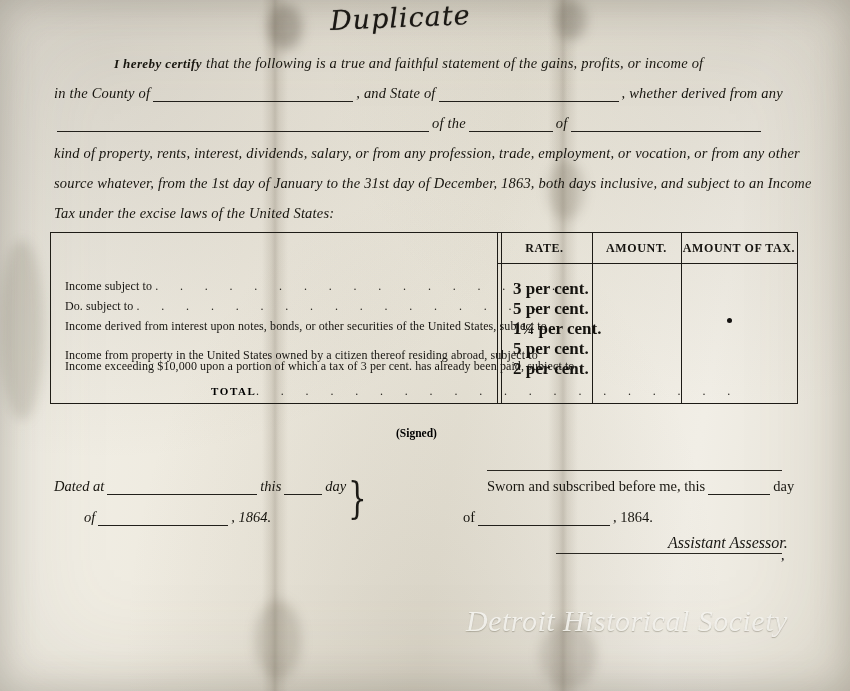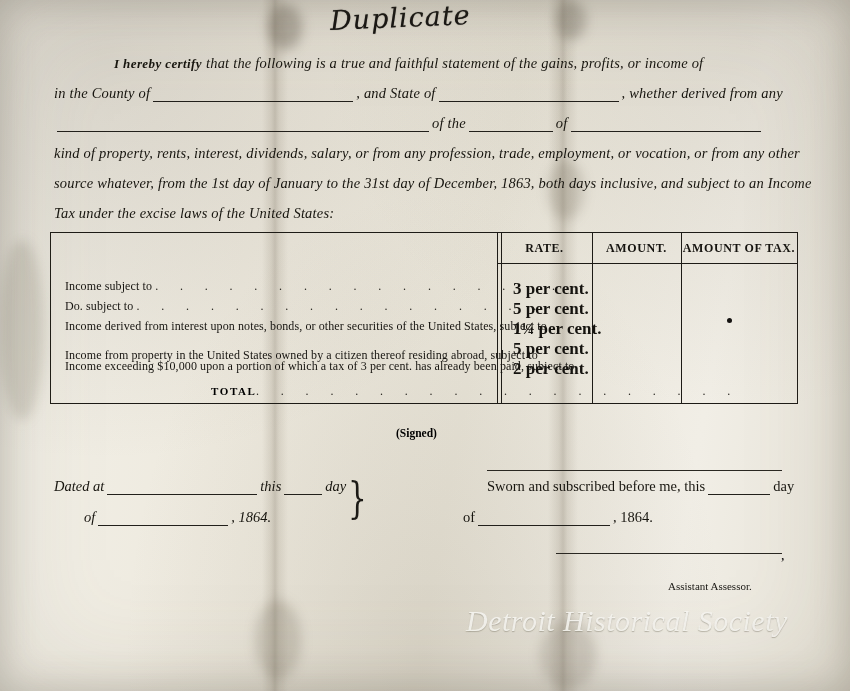--- a/index.html
+++ b/index.html
@@ -240,8 +240,9 @@
   .assessor-label {
     position: absolute;
     left: 668px;
-    top: 580px;
-    font-size: 11px;
+    top: 534px;
+    font-size: 16px;
+    font-style: italic;
     color: #1a1814;
   }
   .comma-after {

